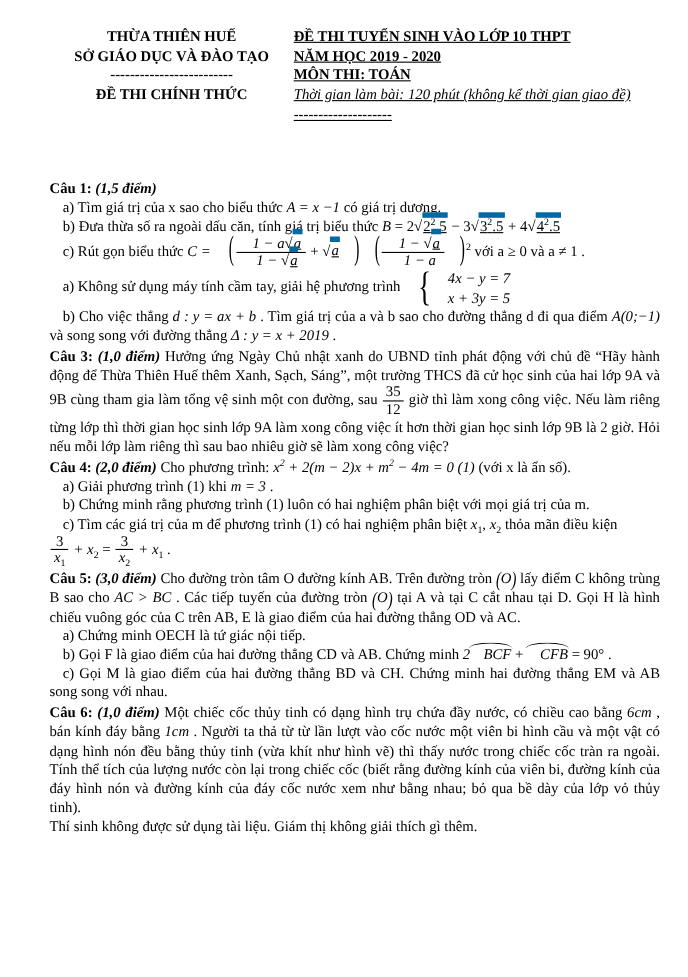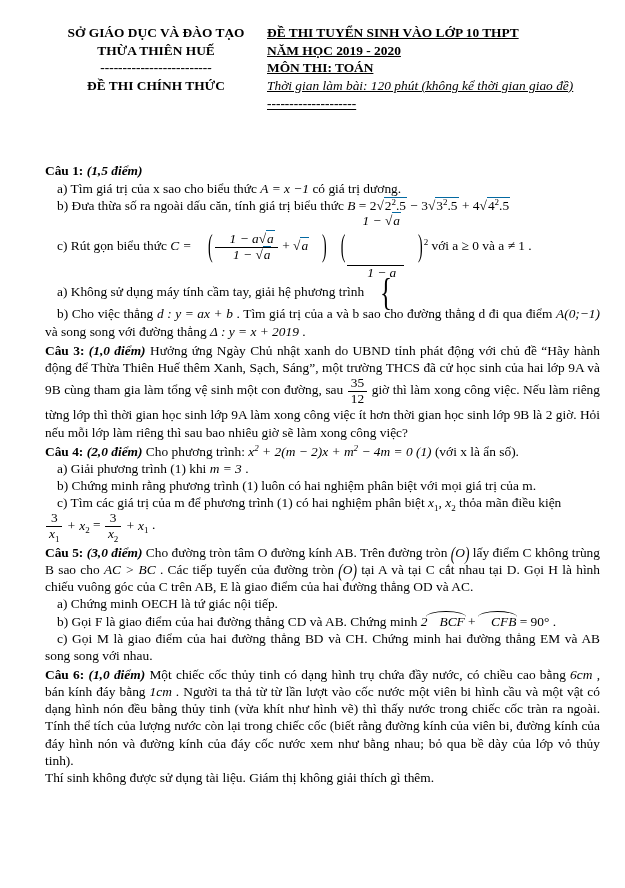--- a/index.html
+++ b/index.html
@@ -43,8 +43,8 @@
 
   <div class="hdr">
     <div class="hdr-left">
+      <div>THỪA THIÊN HUẾ</div>
       <div>SỞ GIÁO DỤC VÀ ĐÀO TẠO</div>
-      <div>THỪA THIÊN HUẾ</div>
       <div>-------------------------</div>
       <div>ĐỀ THI CHÍNH THỨC</div>
     </div>

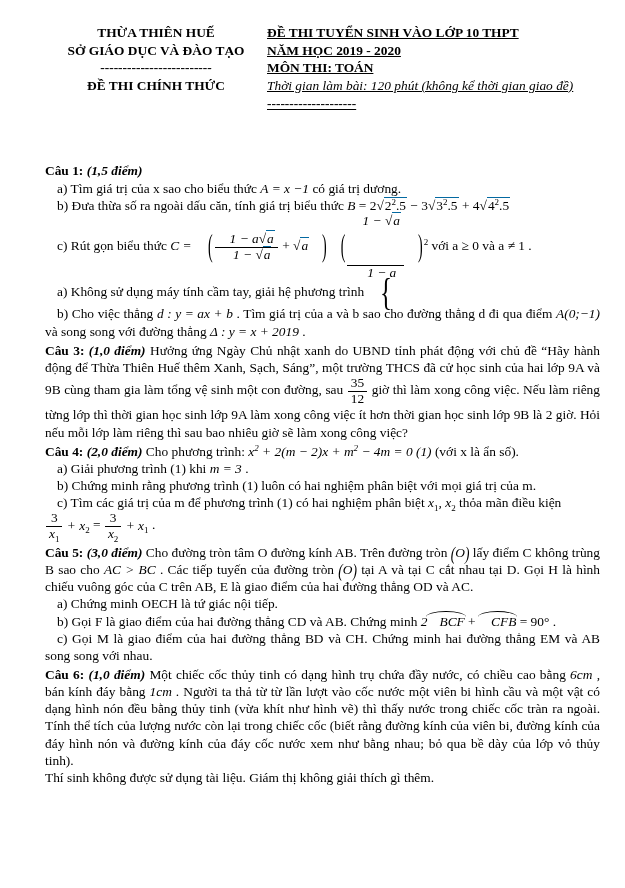--- a/index.html
+++ b/index.html
@@ -17,7 +17,7 @@
   .ind{text-indent:12px;}
   .lbl{font-weight:bold;}
   .pts{font-weight:bold;font-style:italic;}
-  .mi{font-style:italic;margin-top:36px;}
+  .mi{font-style:italic;}
   .b{font-weight:bold;}
   sup,sub{font-size:9px;line-height:0;}
   .frac{display:inline-block;vertical-align:middle;text-align:center;line-height:1.1;padding:0 1px;}

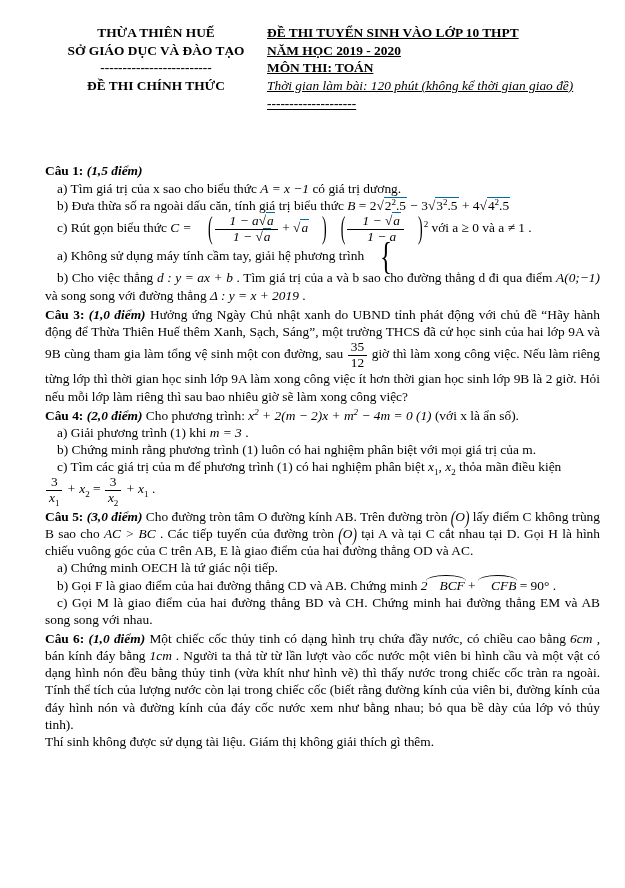--- a/index.html
+++ b/index.html
@@ -24,7 +24,7 @@
   .frac>.num{display:block;padding:0 3px;}
   .frac>.den{display:block;border-top:1px solid #000;padding:0 3px;}
   .sq{white-space:nowrap;}
-  .sq .rad{border-top:1px solid #0369a1;padding:0 1px;}
+  .sq .rad{border-top:5px solid #0369a1;padding:0 1px;text-decoration:underline;}
   .bigp{display:inline-block;transform:scaleY(2.2);vertical-align:middle;font-size:14px;line-height:1;margin:0 1px;}
   .medp{display:inline-block;transform:scaleY(1.4);vertical-align:middle;font-size:13.4px;line-height:1;}
   .brace{display:inline-block;transform:scaleY(1.5);vertical-align:middle;font-size:25px;line-height:1;margin:0 3px 0 4px;font-weight:normal;}

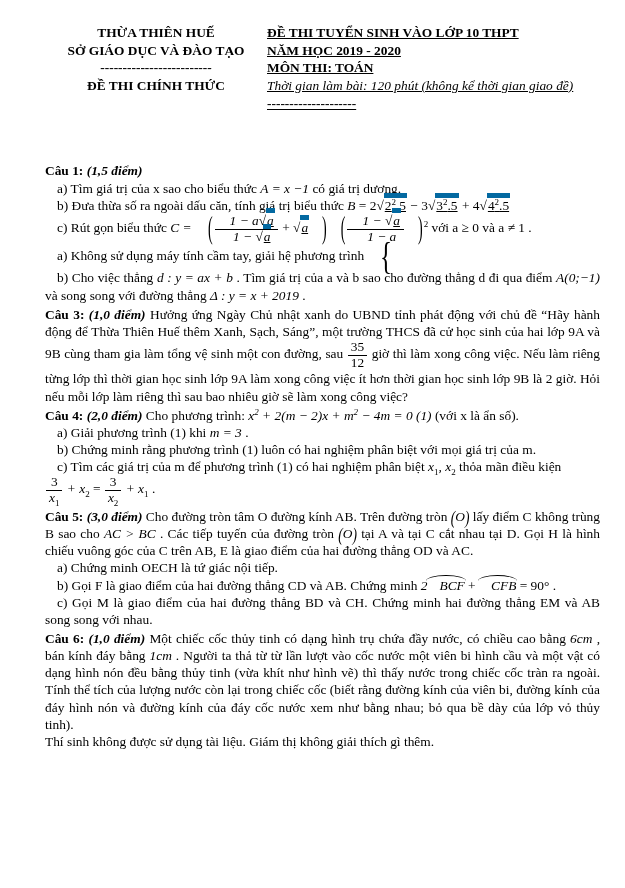--- a/index.html
+++ b/index.html
@@ -65,7 +65,7 @@
     <p class="ind"><span>c) Rút gọn biểu thức </span><span class="mi">C =</span>
       <span class="bigp">(</span><span class="frac"><span class="num"><span class="mi">1 − a</span><span class="sq"><span>√</span><span class="rad mi">a</span></span></span><span class="den"><span class="mi">1 − </span><span class="sq"><span>√</span><span class="rad mi">a</span></span></span></span><span> + </span><span class="sq"><span>√</span><span class="rad mi">a</span></span><span class="bigp">)</span><span class="bigp">(</span><span class="frac"><span class="num"><span class="mi">1 − </span><span class="sq"><span>√</span><span class="rad mi">a</span></span></span><span class="den mi">1 − a</span></span><span class="bigp">)</span><sup>2</sup><span> với a ≥ 0 và a ≠ 1 .</span></p>
 
-    <p class="ind"><span>a) Không sử dụng máy tính cầm tay, giải hệ phương trình</span><span class="brace">{</span></p>
+    <p class="ind"><span>a) Không sử dụng máy tính cầm tay, giải hệ phương trình</span><span class="brace">{</span><span class="sys"><span>4x − y = 7</span><span>x + 3y = 5</span></span></p>
     <p class="ind"><span>b) Cho việc thẳng </span><span class="mi">d : y = ax + b</span><span> . Tìm giá trị của a và b sao cho đường thẳng d đi qua điểm </span><span class="mi">A(0;−1)</span><span> và song song với đường thẳng </span><span class="mi">Δ : y = x + 2019</span><span> .</span></p>
 
     <p class="q"><span class="lbl">Câu 3:</span> <span class="pts">(1,0 điểm)</span><span> Hưởng ứng Ngày Chủ nhật xanh do UBND tỉnh phát động với chủ đề “Hãy hành động để Thừa Thiên Huế thêm Xanh, Sạch, Sáng”, một trường THCS đã cử học sinh của hai lớp 9A và 9B cùng tham gia làm tổng vệ sinh một con đường, sau </span><span class="frac"><span class="num">35</span><span class="den">12</span></span><span> giờ thì làm xong công việc. Nếu làm riêng từng lớp thì thời gian học sinh lớp 9A làm xong công việc ít hơn thời gian học sinh lớp 9B là 2 giờ. Hỏi nếu mỗi lớp làm riêng thì sau bao nhiêu giờ sẽ làm xong công việc?</span></p>

